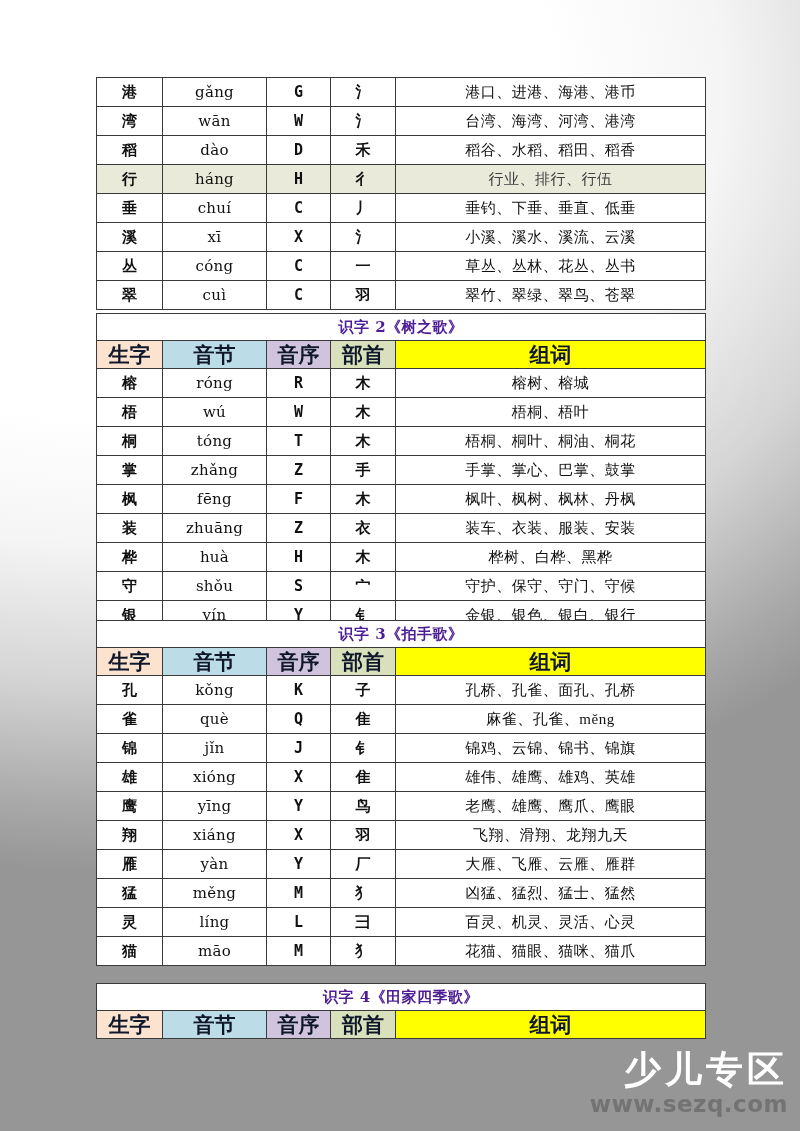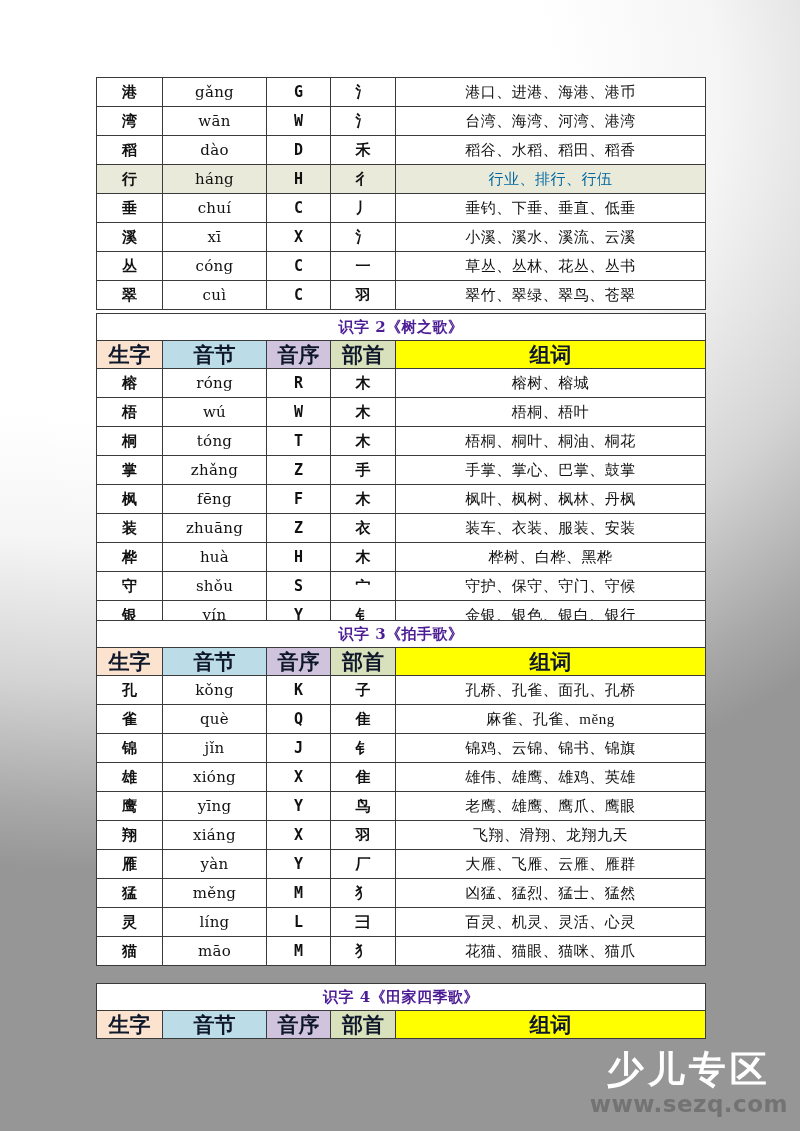--- a/index.html
+++ b/index.html
@@ -99,7 +99,7 @@
 
   
   tr.hl td { background: #e9eada; }
-  tr.hl td.zc { color: #0369a1; }
+  tr.hl td.zc { color: #404040; }
 
   
   td.section-title {

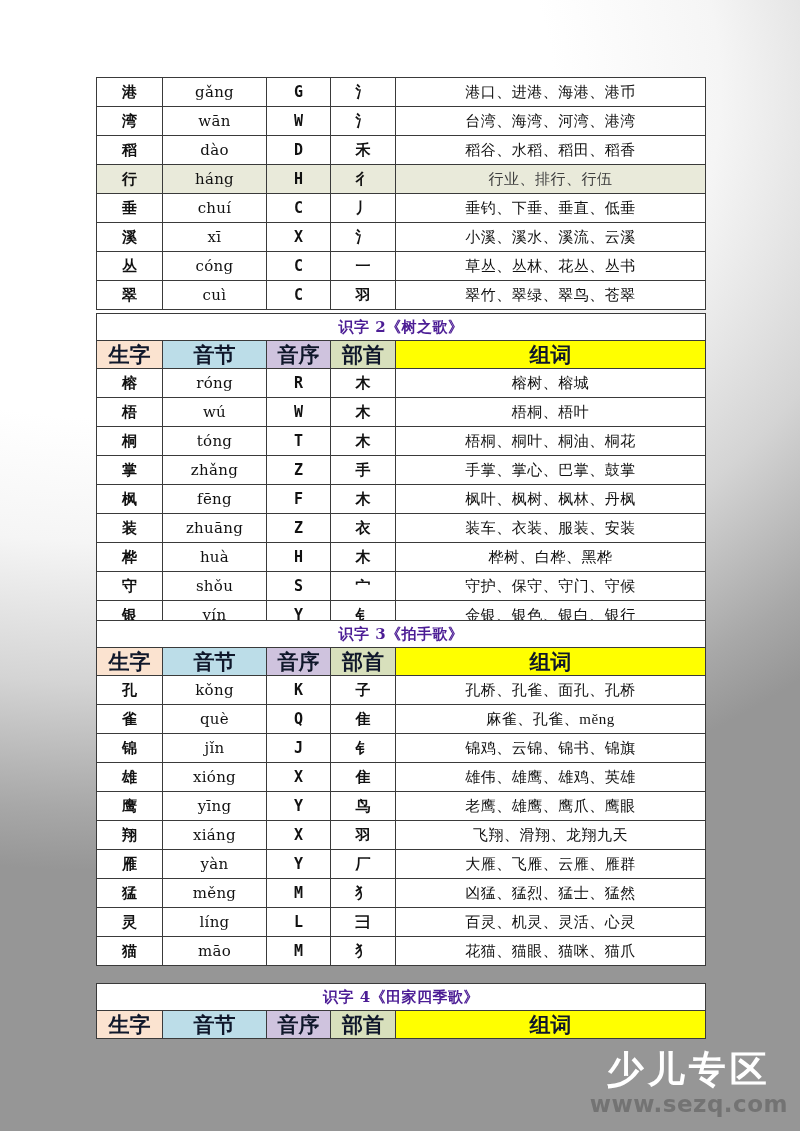--- a/index.html
+++ b/index.html
@@ -132,7 +132,7 @@
     right: 12px;
     bottom: 14px;
     z-index: 4;
-    text-align: center;
+    text-align: right;
     pointer-events: none;
     user-select: none;
     margin-top: 16px;

